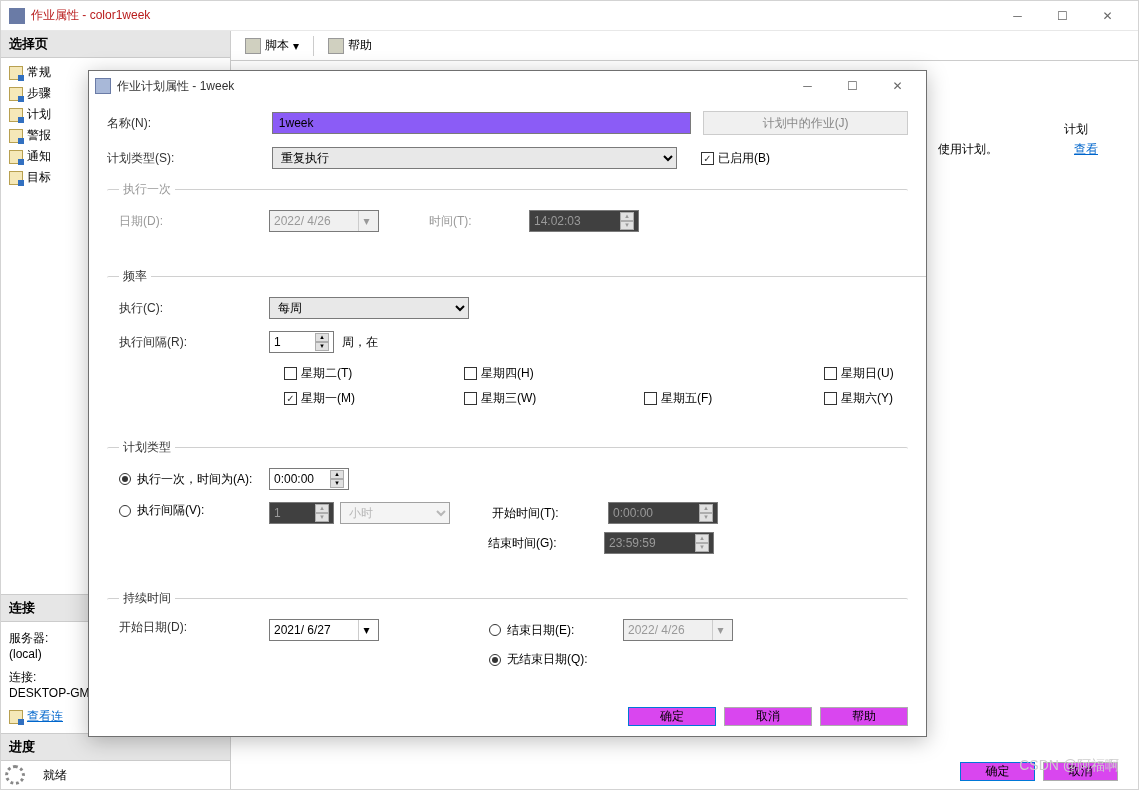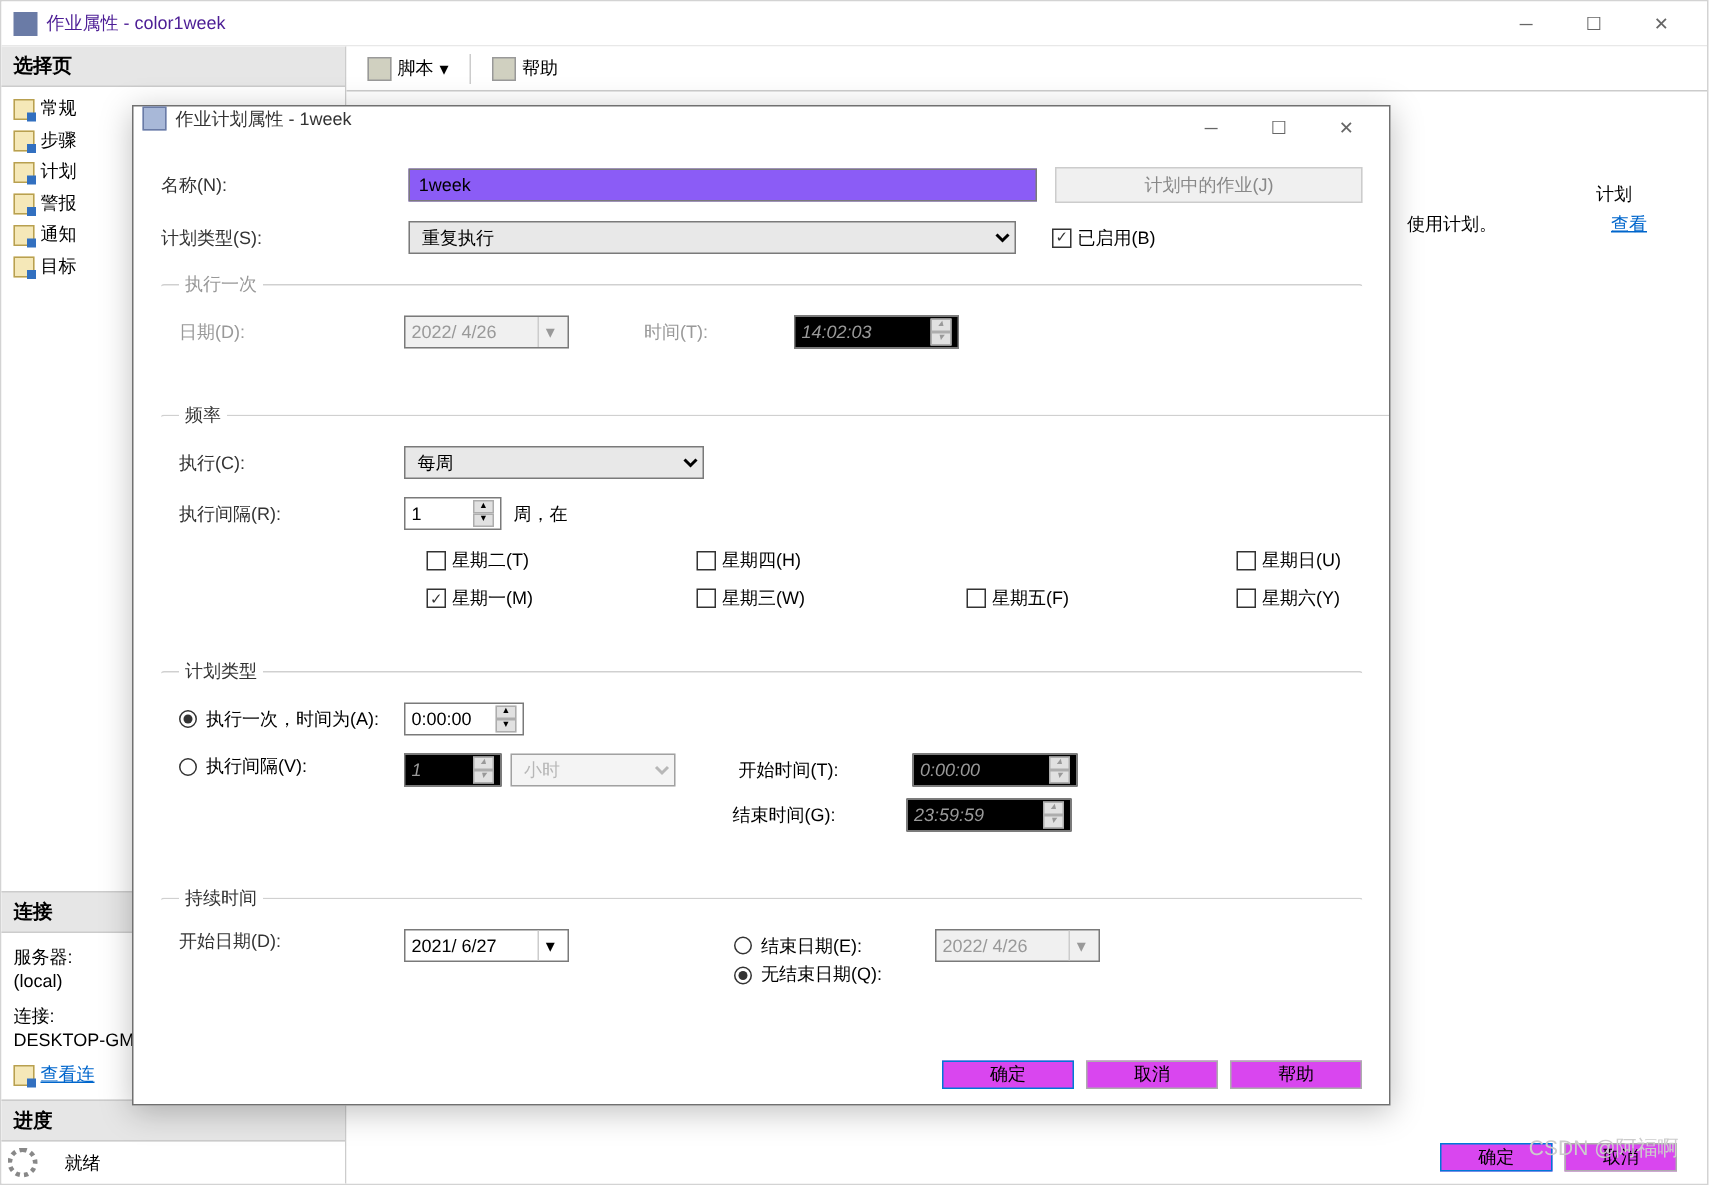--- a/index.html
+++ b/index.html
@@ -9,7 +9,7 @@
 .outer-window { position: absolute; top: 0; left: 0; width: 1139px; height: 790px; border: 1px solid #d3d3d3; background: #fff; }
 .outer-titlebar { height: 30px; background: #fff; display: flex; align-items: center; padding: 0 8px; border-bottom: 1px solid #e8e8e8; }
 .app-icon { width: 16px; height: 16px; background: #6a7ba6; margin-right: 6px; }
-.outer-title { color: #4c1d95; font-size: 12px; flex: 1; }
+.outer-title { color: #b91c1c; font-size: 12px; flex: 1; }
 .win-controls { display: flex; }
 .win-btn { width: 45px; height: 28px; display: flex; align-items: center; justify-content: center; color: #666; cursor: pointer; }
 

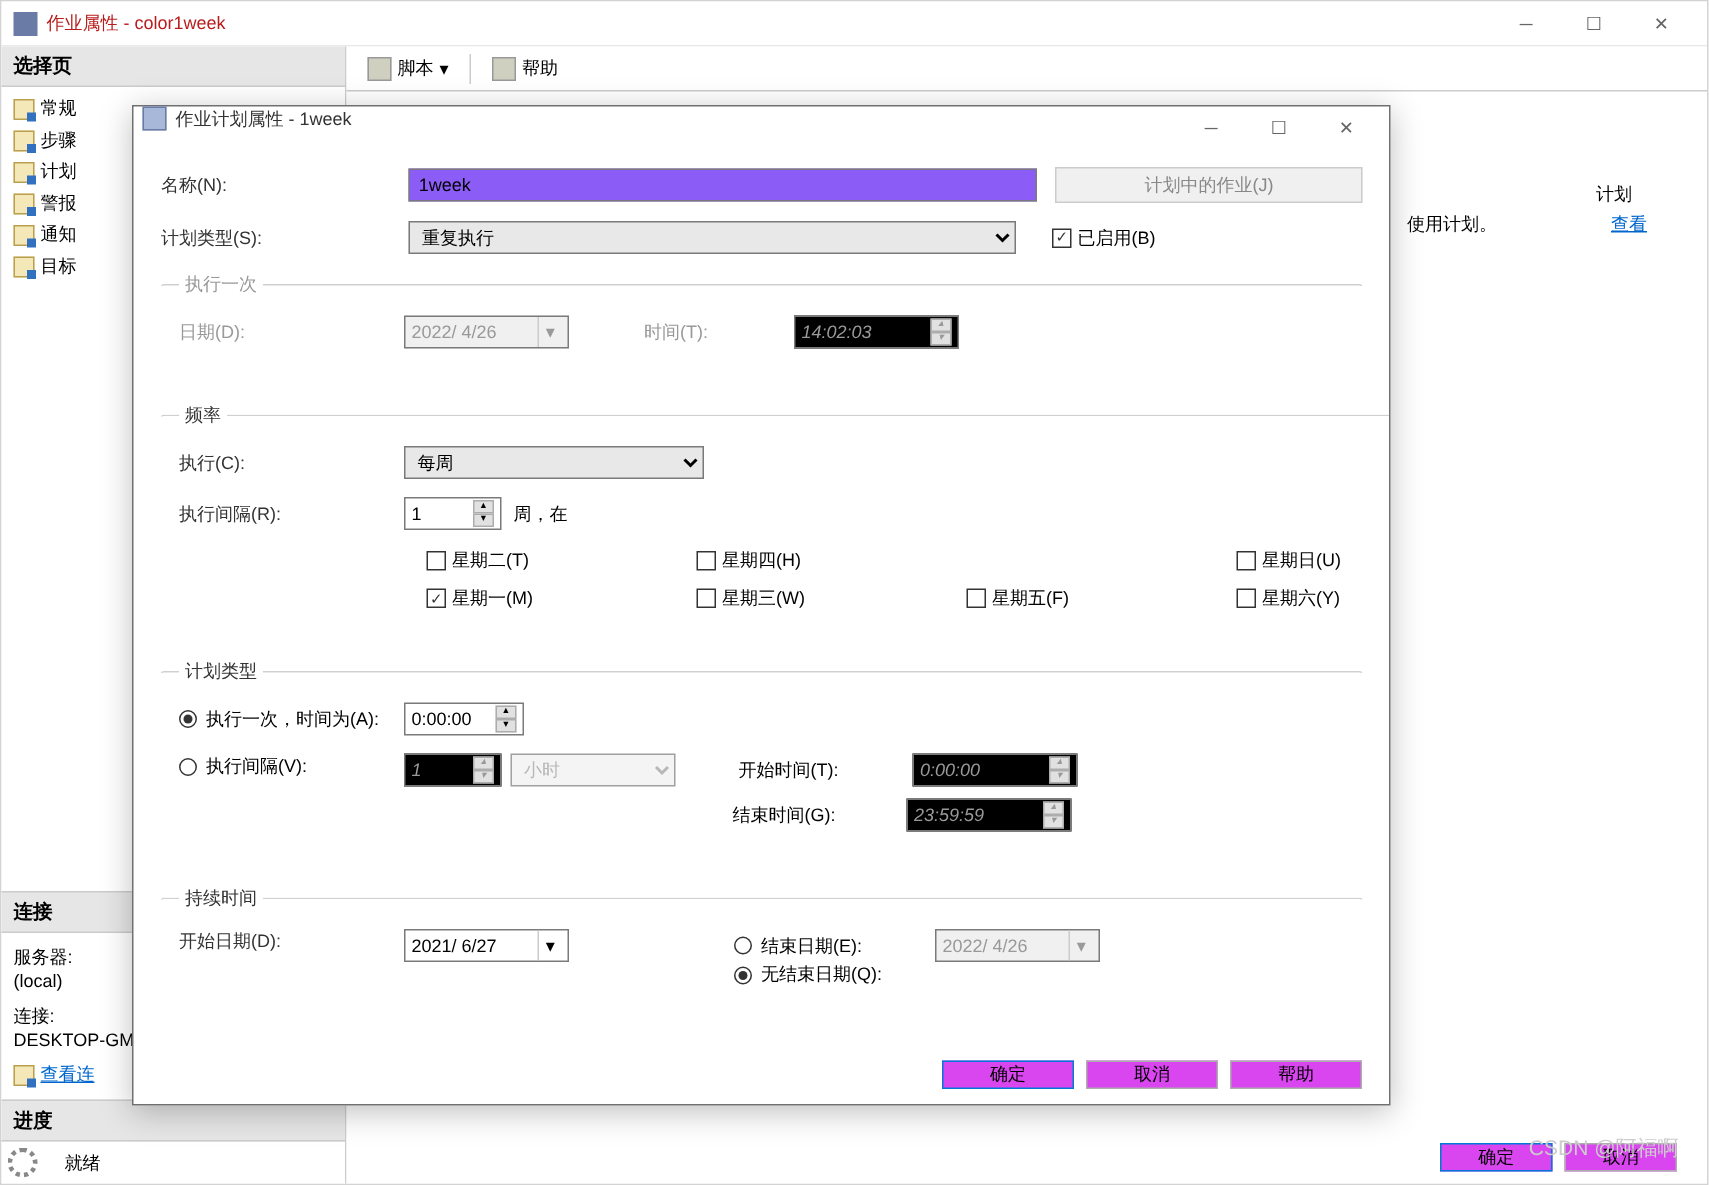--- a/index.html
+++ b/index.html
@@ -46,7 +46,7 @@
 
 
 .dialog { position: absolute; left: 88px; top: 70px; width: 839px; height: 667px; background: #fff; border: 1px solid #707070; box-shadow: 0 4px 20px rgba(0,0,0,0.25); z-index: 100; display: flex; flex-direction: column; }
-.dialog-titlebar { height: 30px; display: flex; padding: 0 6px; }
+.dialog-titlebar { height: 30px; display: flex; align-items: center; padding: 0 6px; }
 .dialog-icon { width: 16px; height: 16px; background: #a8b8d8; border: 1px solid #6a7ba6; margin-right: 6px; }
 .dialog-title { flex: 1; color: #333; }
 .dialog-body { flex: 1; padding: 10px 18px; overflow: auto; }

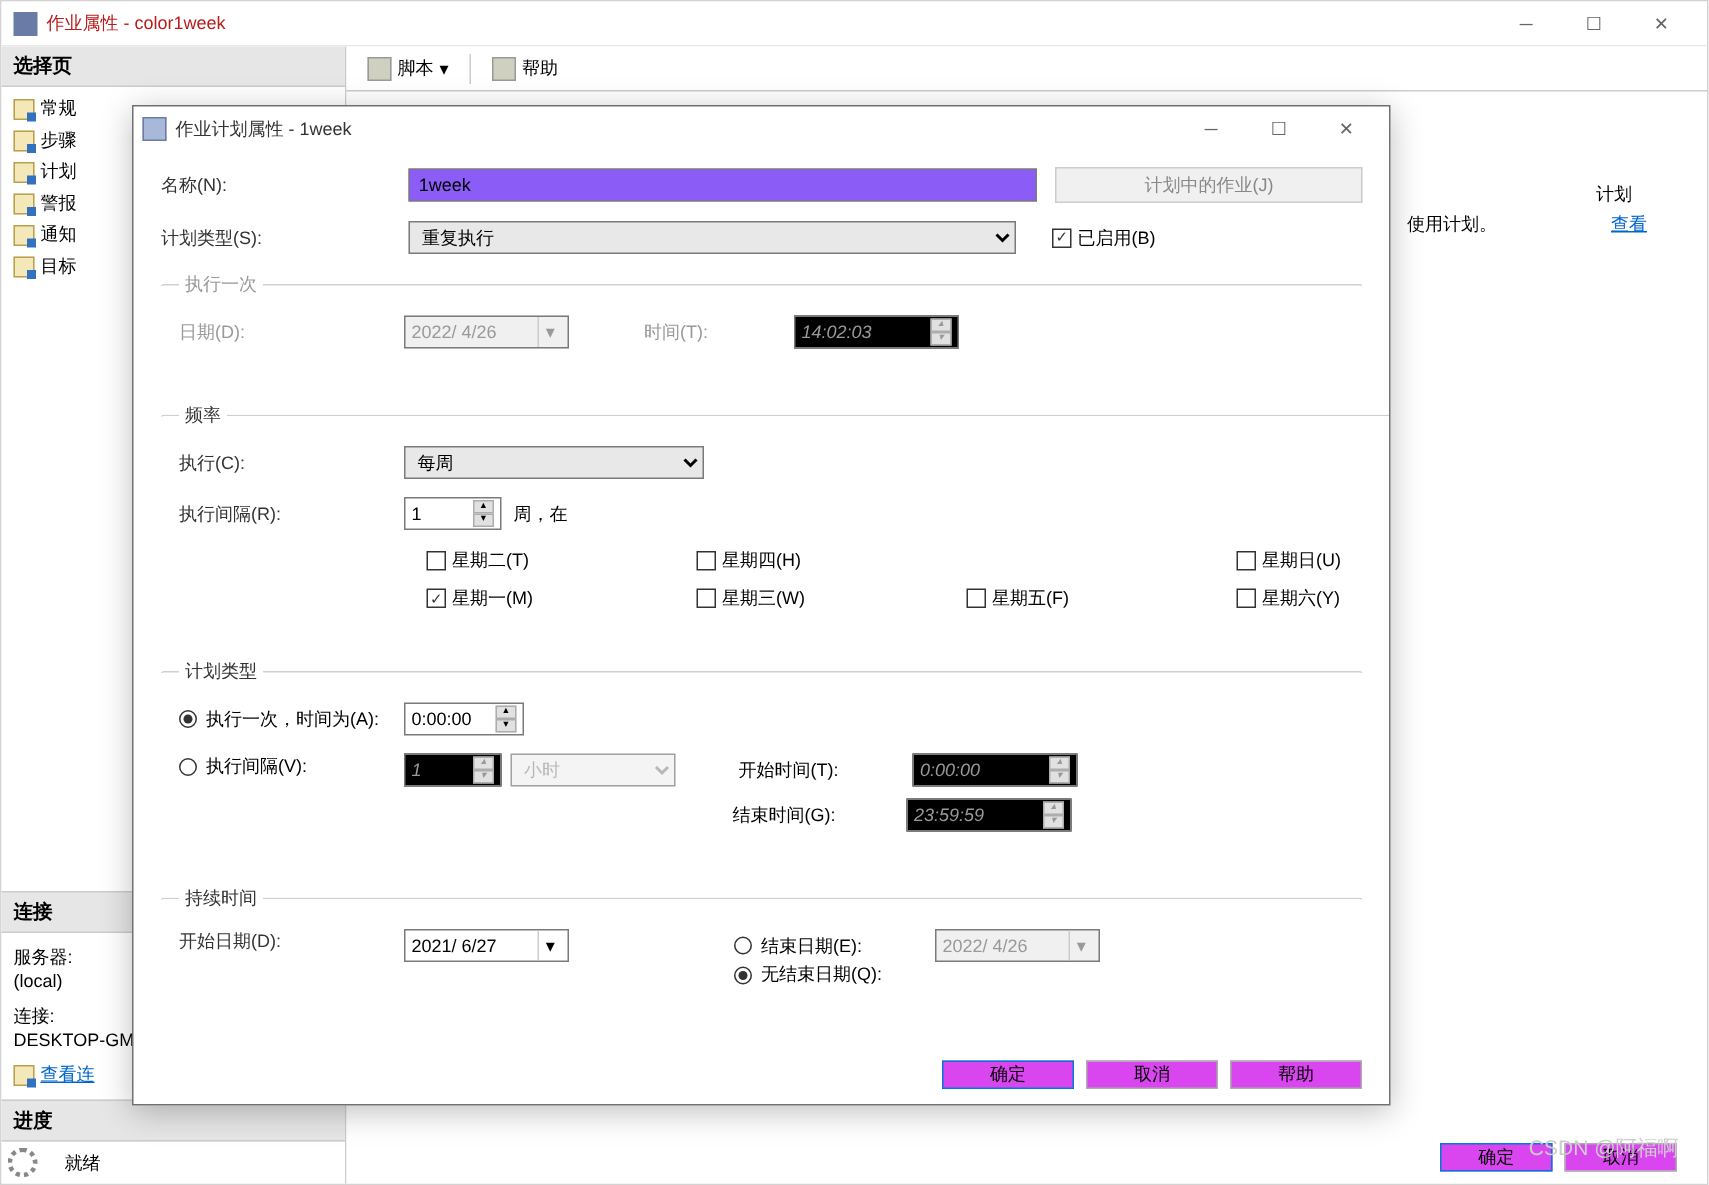--- a/index.html
+++ b/index.html
@@ -67,7 +67,7 @@
 .date-input.disabled { background: #f0f0f0; color: #999; }
 .date-input .dd { margin-left: auto; width: 16px; display: flex; align-items: center; justify-content: center; border-left: 1px solid #ccc; height: 100%; cursor: pointer; }
 .spin-input { display: inline-flex; align-items: center; height: 22px; border: 1px solid #7a7a7a; background: #fff; padding: 0 4px; width: 110px; }
-.spin-input.disabled { background: #000000; color: #999; font-style: italic; }
+.spin-input.disabled { background: #404040; color: #999; }
 .spin-input .spins { margin-left: auto; display: flex; flex-direction: column; }
 .spin-btn { width: 14px; height: 9px; background: #e1e1e1; border: 1px solid #adadad; font-size: 7px; line-height: 6px; text-align: center; cursor: pointer; }
 .spin-input.small { width: 65px; }

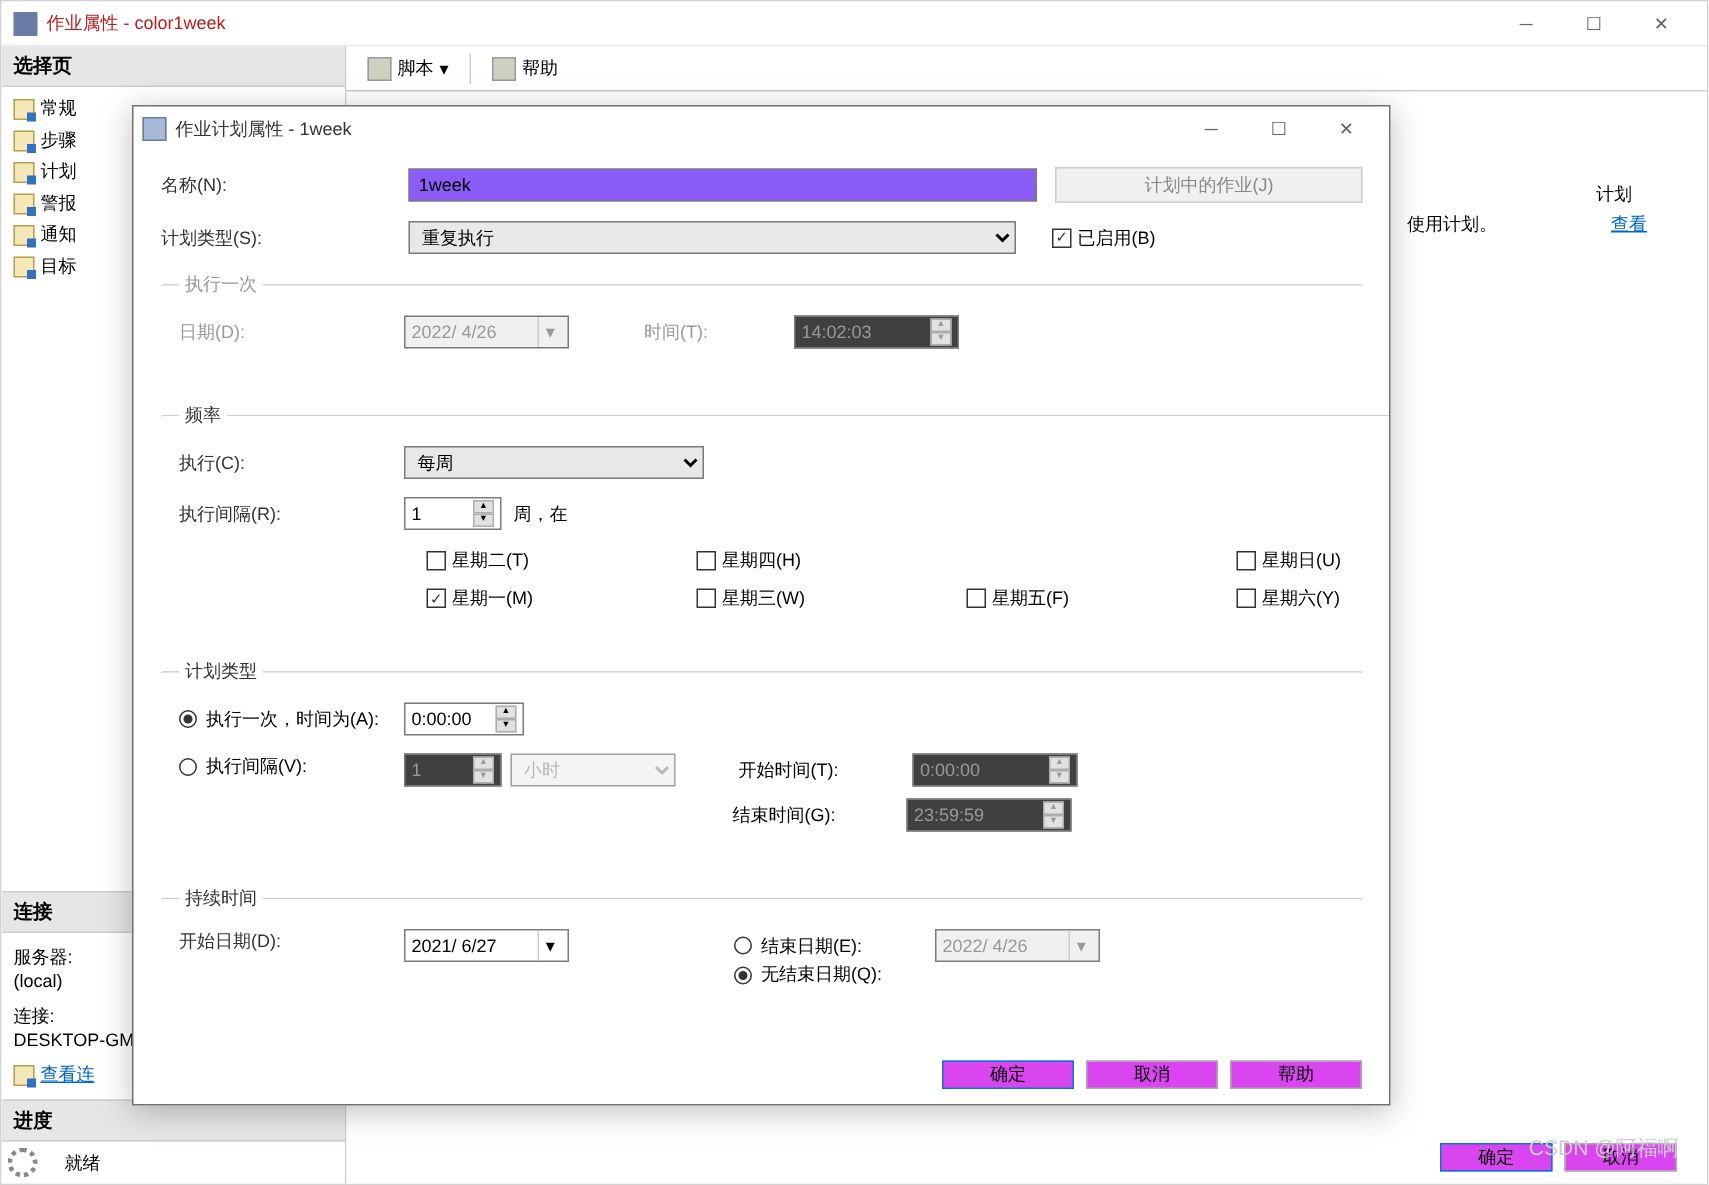--- a/index.html
+++ b/index.html
@@ -355,7 +355,7 @@
         </div>
         <div style="width:110px"></div>
         <div>
-          <div class="radio-item" style="">
+          <div class="radio-item" style="margin-bottom:10px">
             <div class="radio"></div>
             <span style="width:110px">结束日期(E):</span>
             <div class="date-input disabled">

